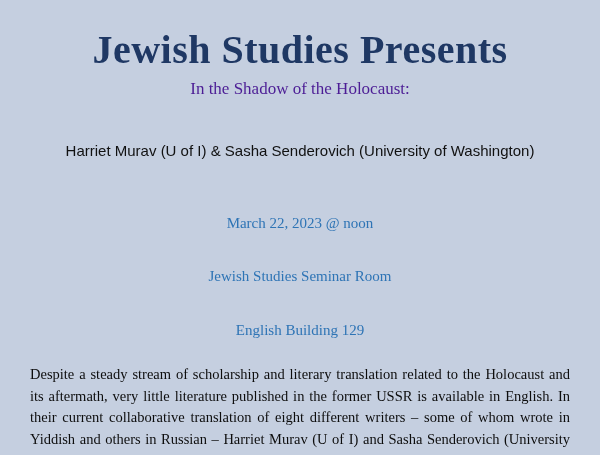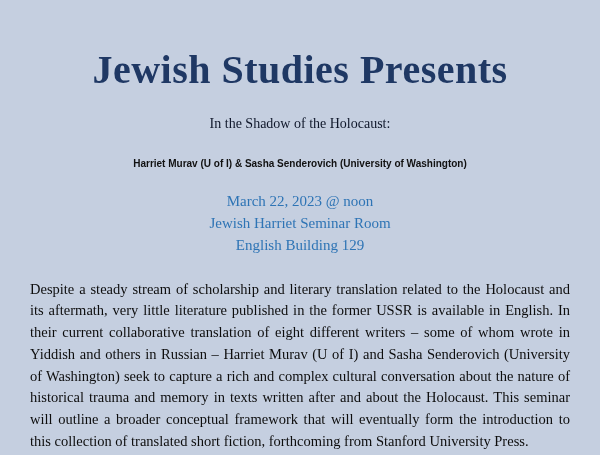--- a/index.html
+++ b/index.html
@@ -17,7 +17,7 @@
     width: 600px;
     height: 455px;
     box-sizing: border-box;
-    padding: 38px 30px 0 30px;
+    padding: 18px 30px 0 30px;
     display: flex;
     flex-direction: column;
     align-items: center;

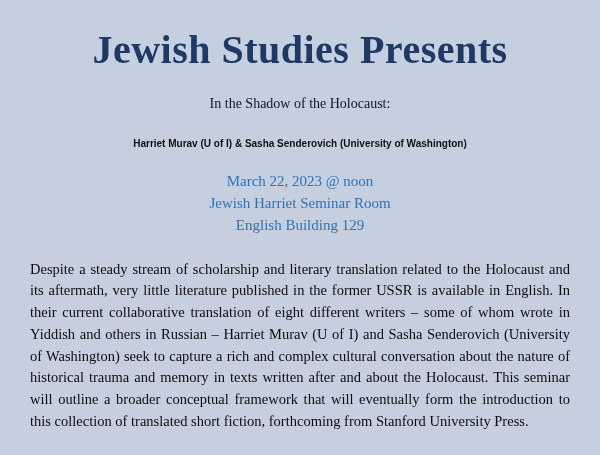--- a/index.html
+++ b/index.html
@@ -33,10 +33,10 @@
     margin: 10px 0 0 0;
   }
   .subtitle-block {
-    margin-top: 22px;
+    margin-top: 5px;
     text-align: center;
-    color: #0f172a;
-    font-size: 14px;
+    color: #4c1d95;
+    font-size: 17px;
     line-height: 1.45;
   }
   .subtitle-line {

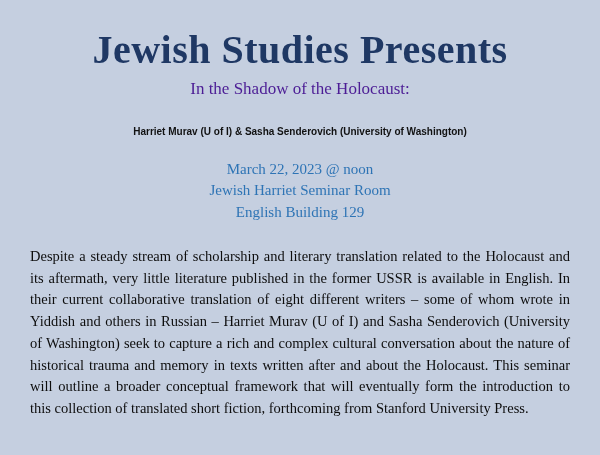--- a/index.html
+++ b/index.html
@@ -43,12 +43,12 @@
     display: block;
   }
   .speakers {
-    margin-top: 24px;
+    margin-top: 40px;
     text-align: center;
     font-family: "Liberation Sans", sans-serif;
-    font-size: 10px;
+    font-size: 15px;
     color: #111111;
-    font-weight: bold;
+    font-weight: normal;
   }
   .details-block {
     margin-top: 22px;

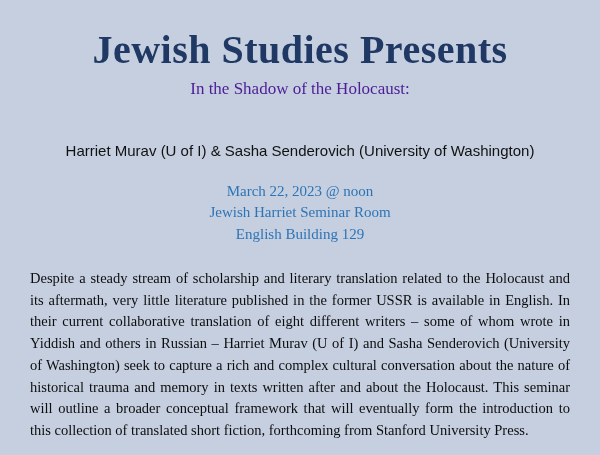--- a/index.html
+++ b/index.html
@@ -59,6 +59,7 @@
   }
   .details-line {
     display: block;
+    margin-top: 32px;
   }
   .abstract {
     margin-top: 22px;

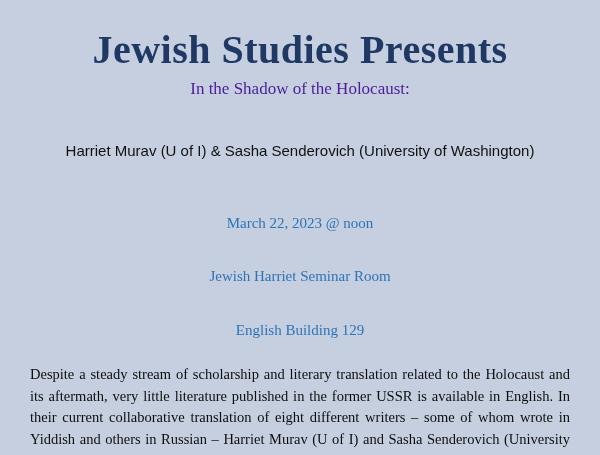--- a/index.html
+++ b/index.html
@@ -87,7 +87,7 @@
 
   <div class="details-block">
     <span class="details-line">March 22, 2023 @ noon</span>
-    <span class="details-line">Jewish Harriet Seminar Room</span>
+    <span class="details-line">Jewish Studies Seminar Room</span>
     <span class="details-line">English Building 129</span>
   </div>
 

